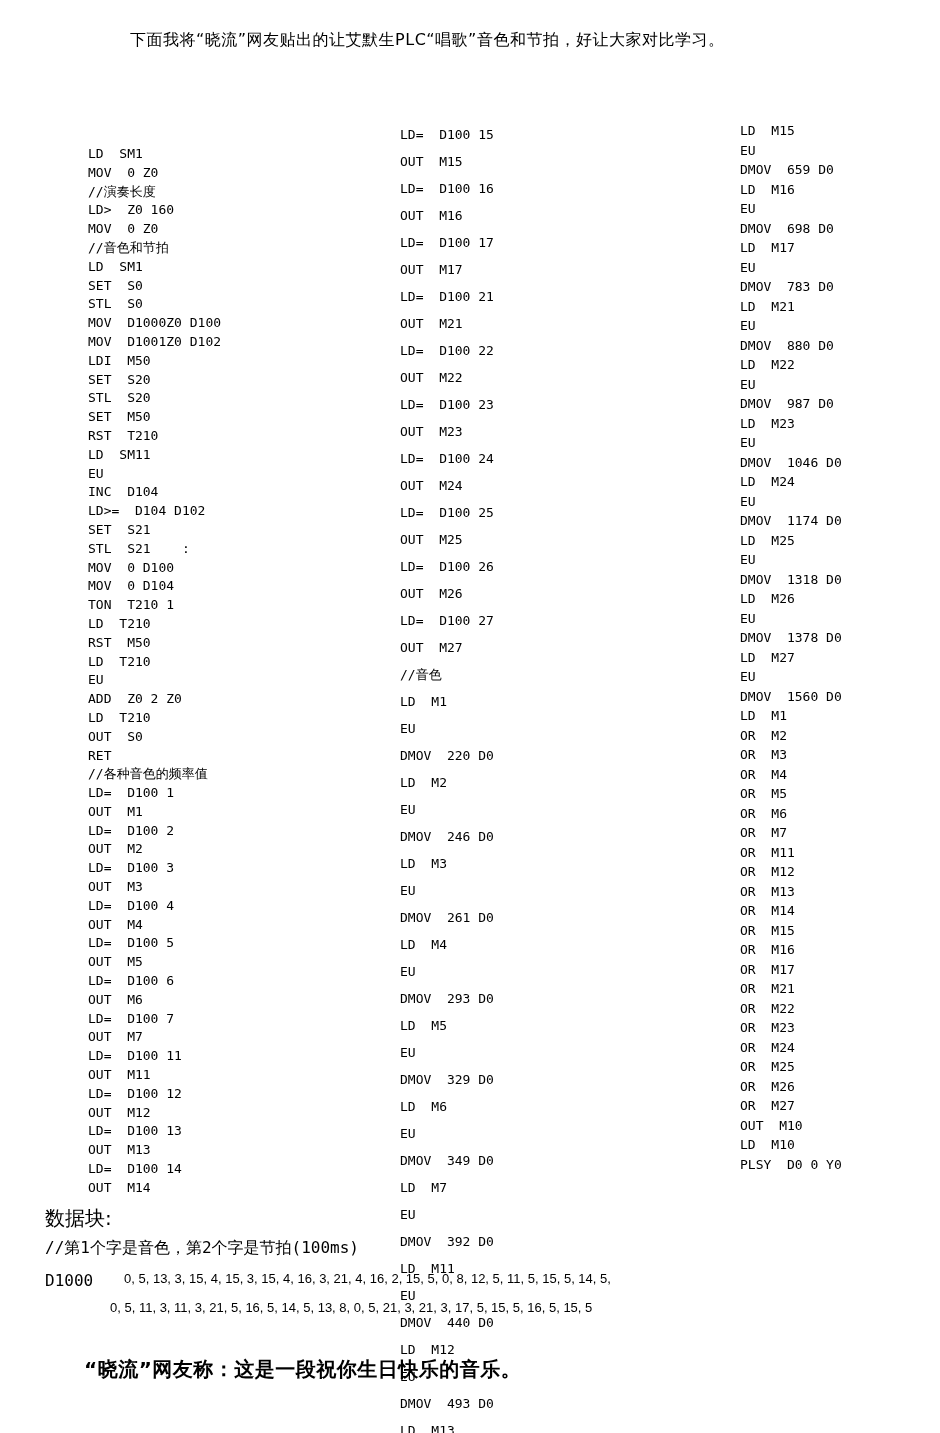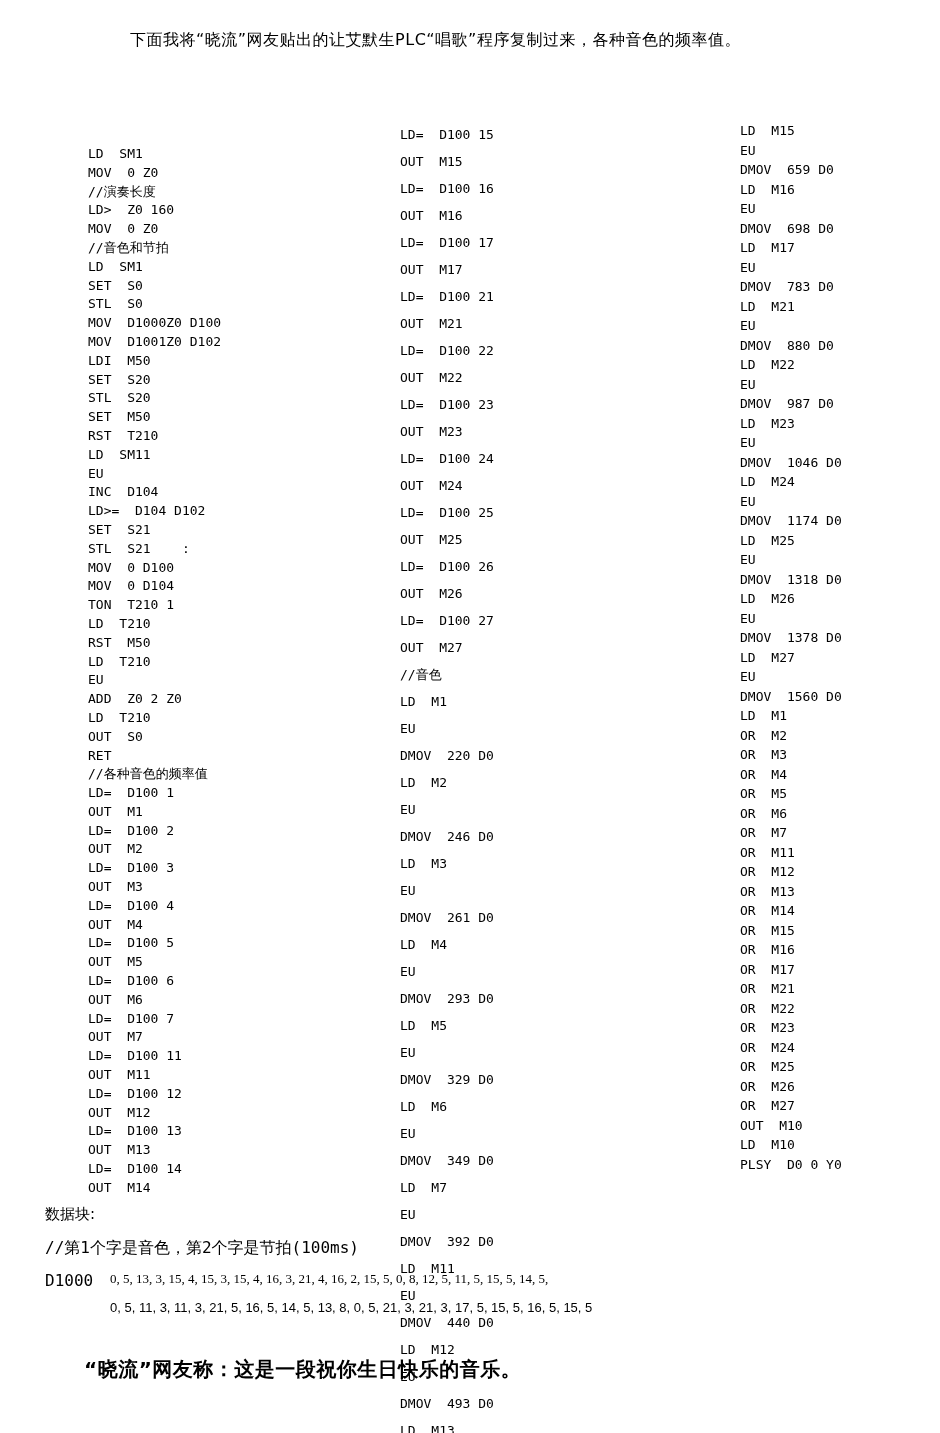--- a/index.html
+++ b/index.html
@@ -76,7 +76,7 @@
 </head>
 <body>
 
-<div class="abs title">下面我将“晓流”网友贴出的让艾默生PLC“唱歌”程序复制过来，各种音色的频率值。</div>
+<div class="abs title">下面我将“晓流”网友贴出的让艾默生PLC“唱歌”音色和节拍，好让大家对比学习。</div>
 
 <div class="abs code-col code-col-1">LD  SM1
 MOV  0 Z0

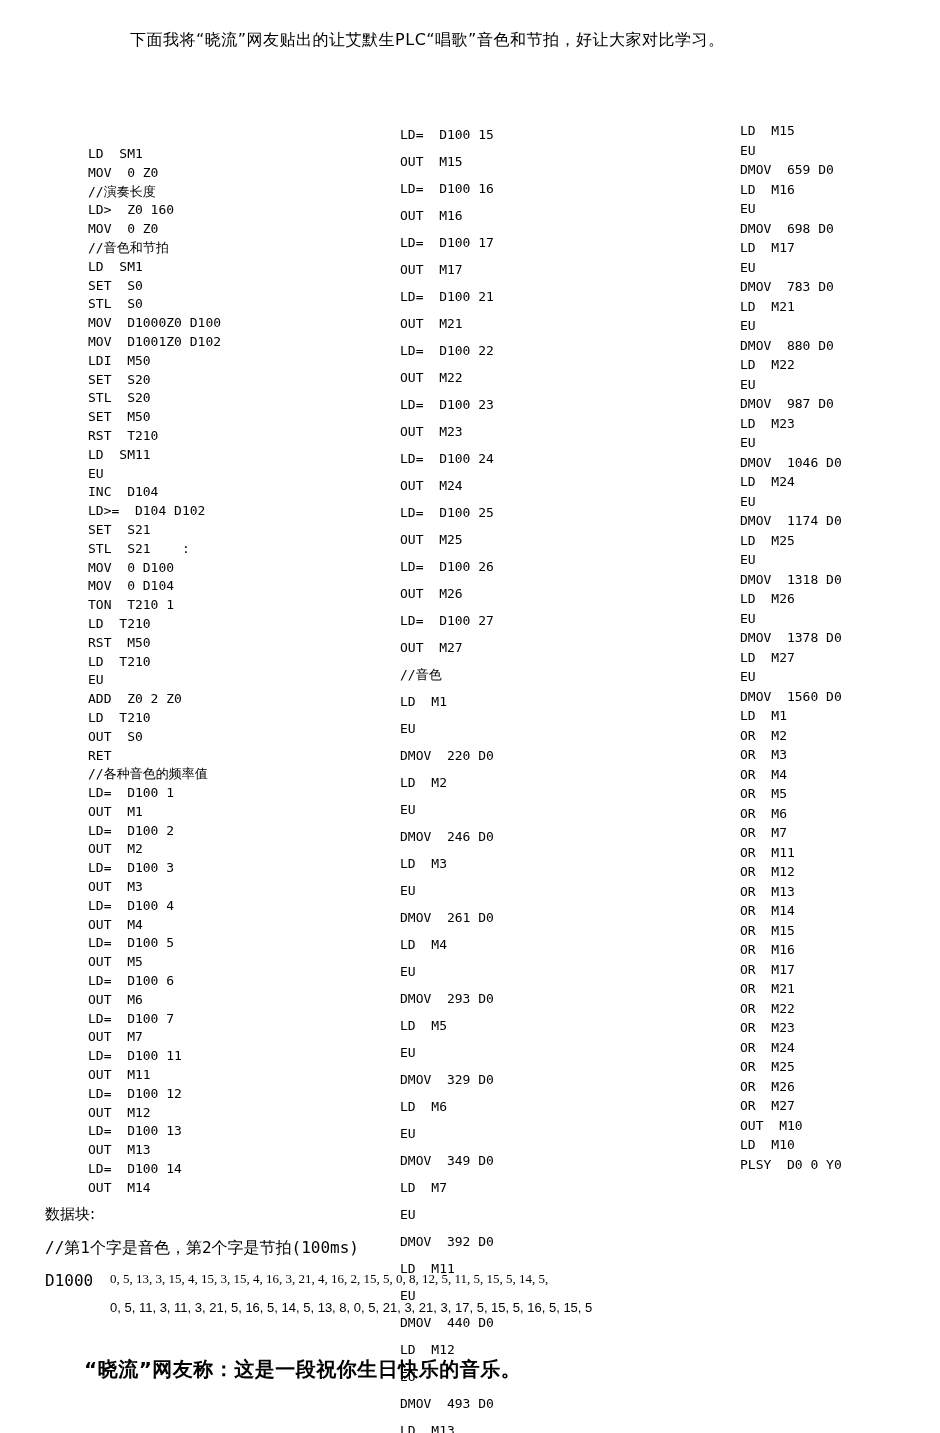--- a/index.html
+++ b/index.html
@@ -35,7 +35,7 @@
   .db-heading {
     left: 45px;
     top: 1205px;
-    font-size: 15px;
+    font-size: 20px;
   }
   .db-comment {
     left: 45px;

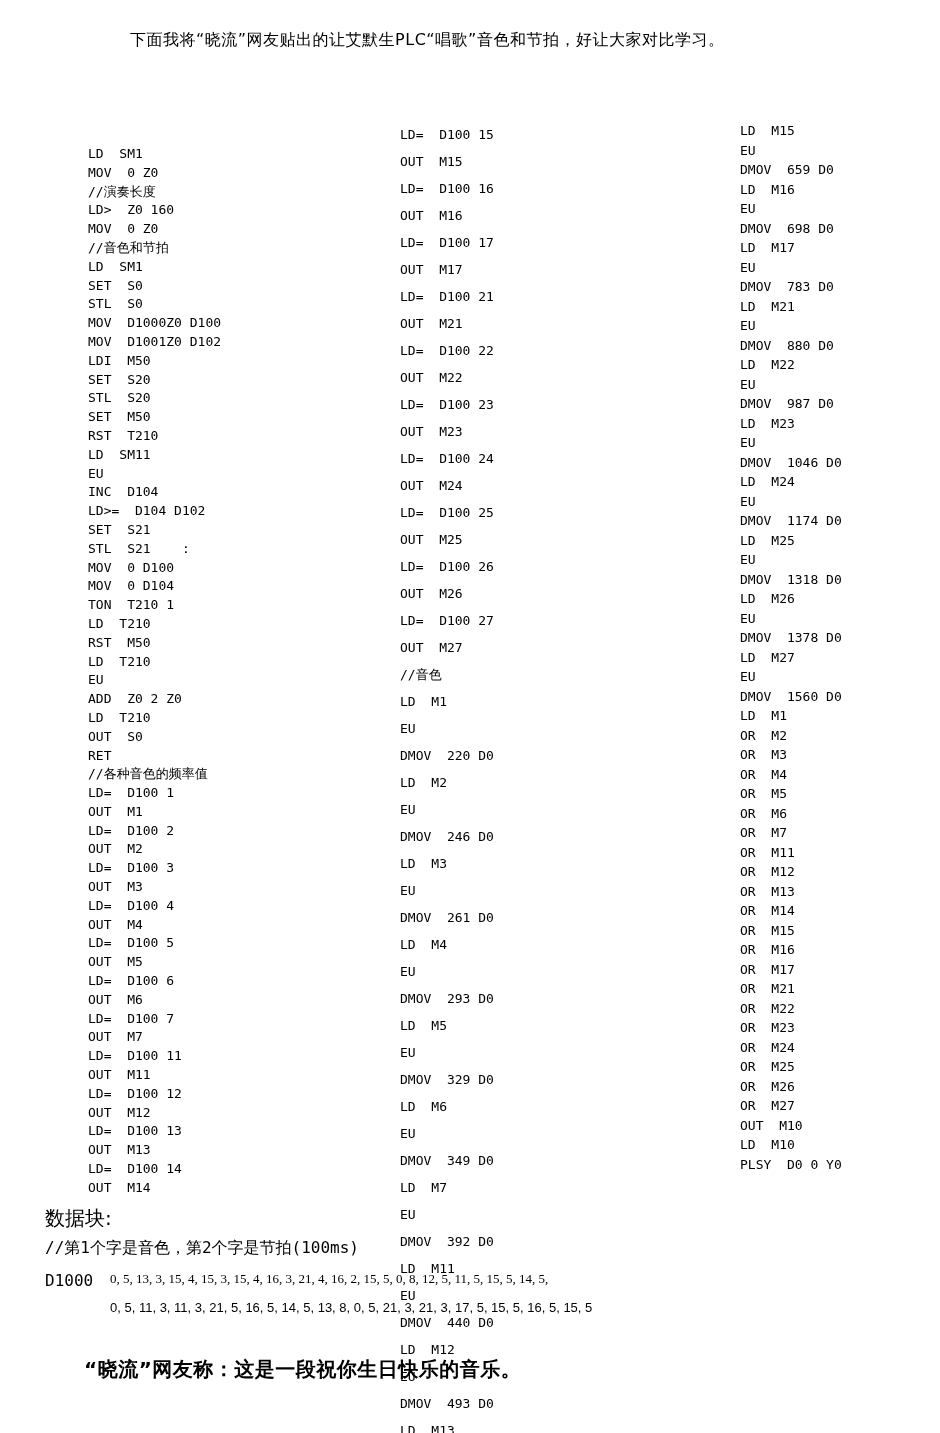--- a/index.html
+++ b/index.html
@@ -50,10 +50,10 @@
     font-size: 16px;
   }
   .db-values-1 {
-    left: 110px;
+    left: 124px;
     top: 1271px;
     white-space: pre;
-    font-family: Liberation Serif, serif;
+    font-family: Liberation Sans, sans-serif;
     font-size: 13px;
     text-align: center;
   }

